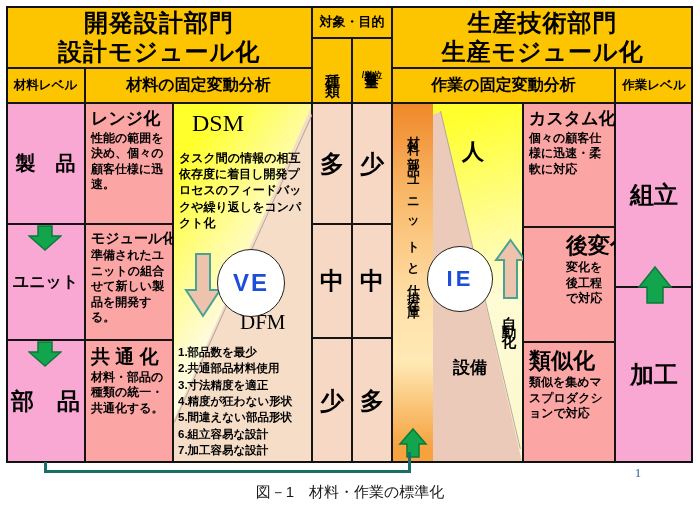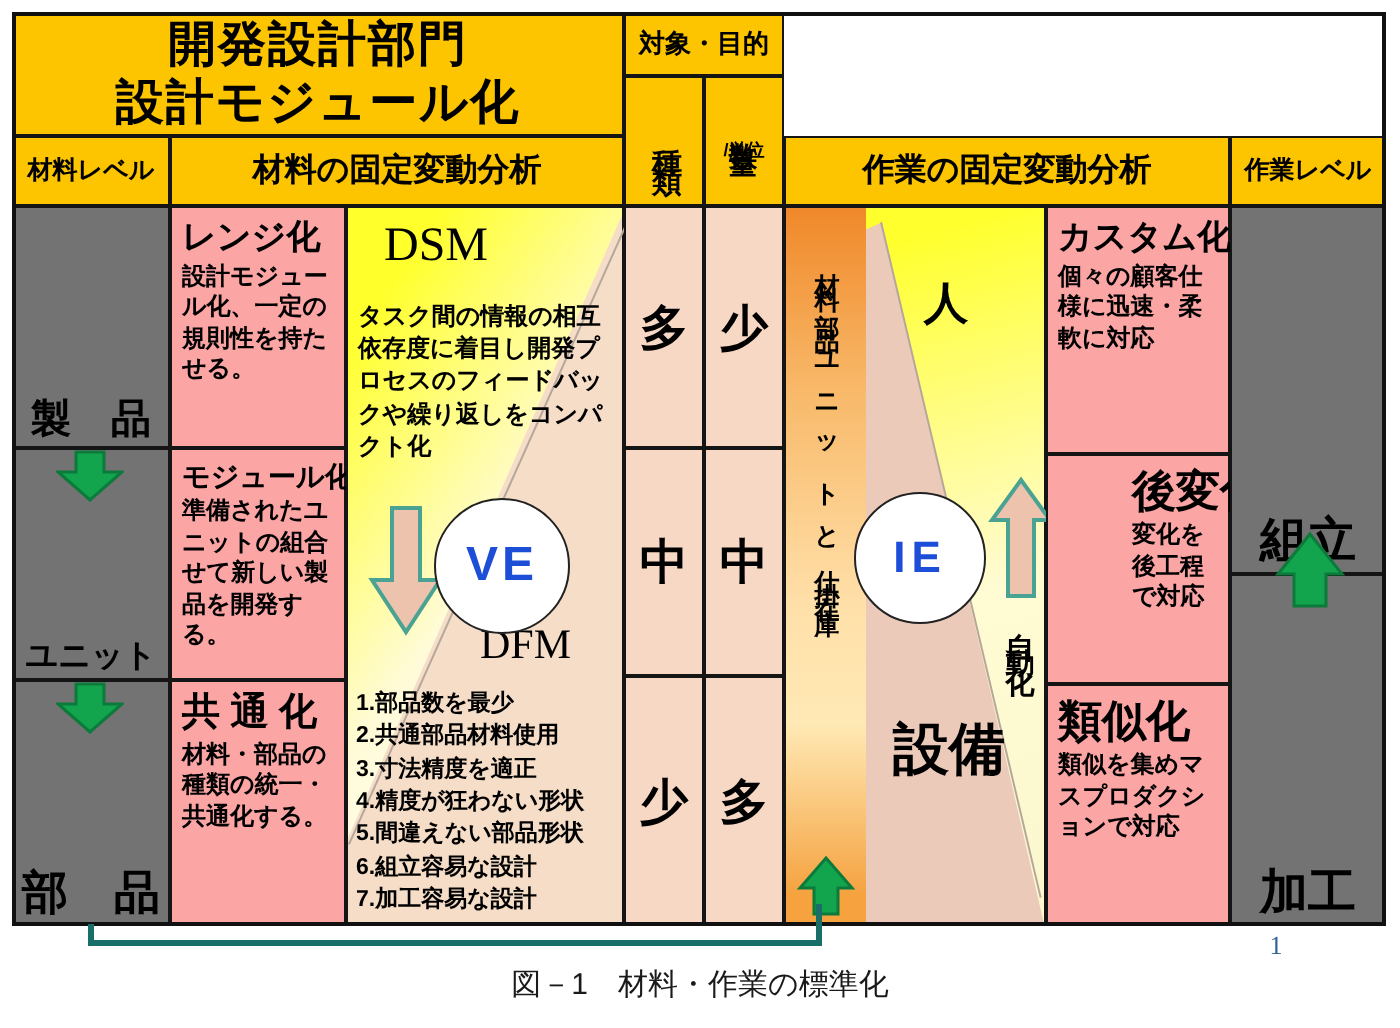--- a/index.html
+++ b/index.html
@@ -41,6 +41,10 @@
     <span>対象・目的</span>
   </div>
 
+  <div class="cell hdr" style="left:392px;top:6px;width:301px;height:62px;">
+    <div class="hline">生産技術部門</div>
+    <div class="hline">生産モジュール化</div>
+  </div>
 
   <div class="cell hdr" style="left:312px;top:38px;width:40px;height:65px;">
     <span class="vup" style="font-size:15px;letter-spacing:8px;">種類</span>

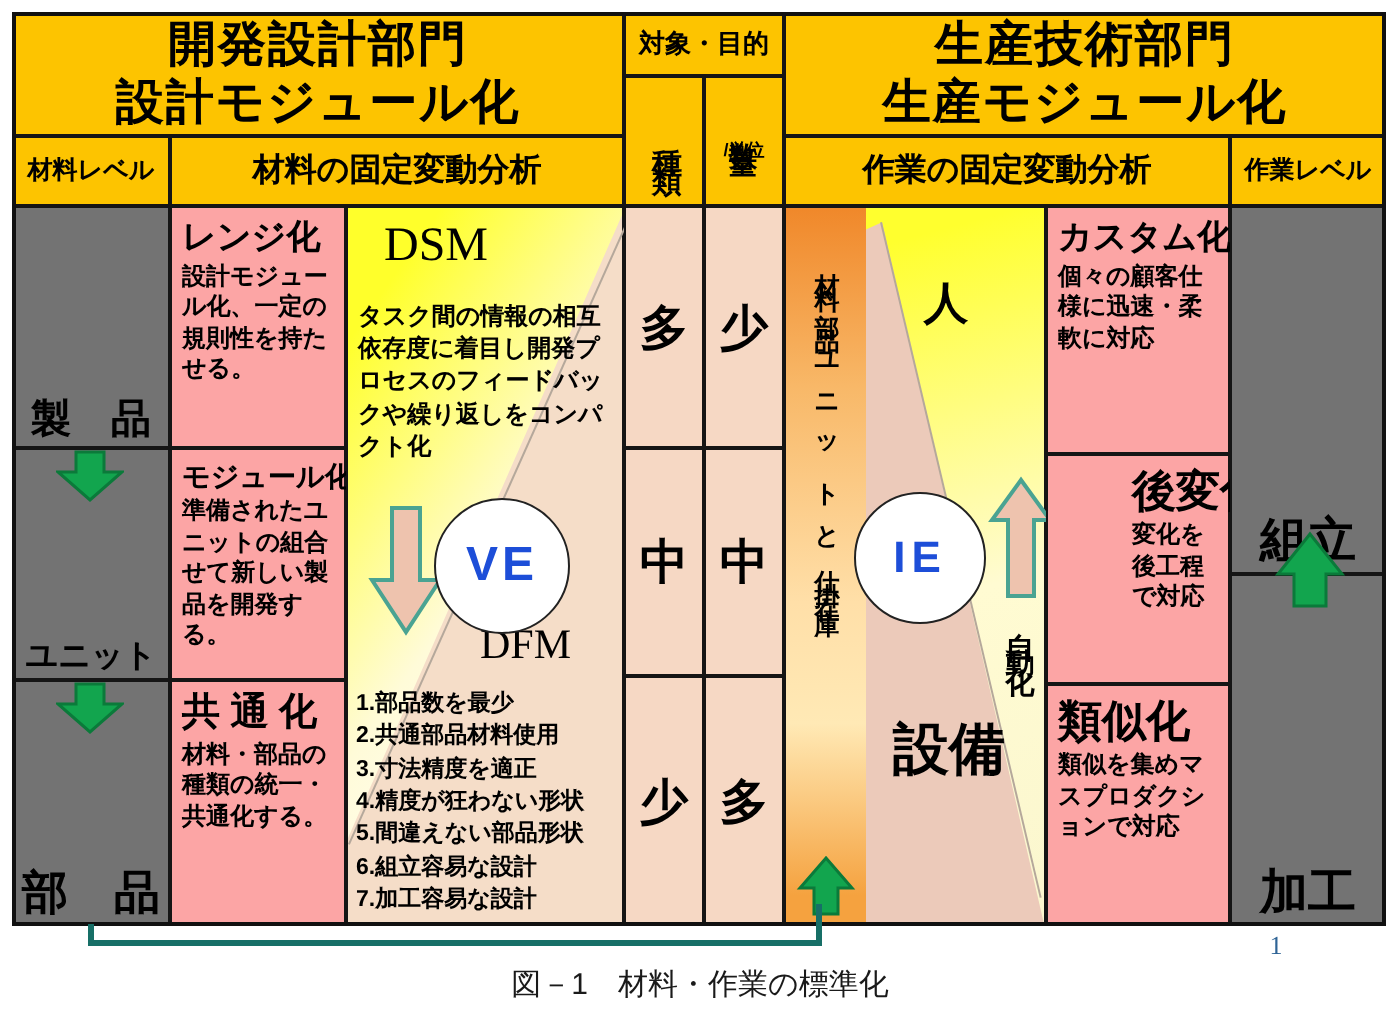--- a/index.html
+++ b/index.html
@@ -90,7 +90,7 @@
 
   <div class="cell g2" style="left:85px;top:103px;width:88px;height:121px;">
     <div class="mtitle">レンジ化</div>
-    <div class="mdesc">設計モジュール化、一定の規則性を持たせる。</div>
+    <div class="mdesc">性能の範囲を決め、個々の顧客仕様に迅速。</div>
   </div>
   <div class="cell g2" style="left:85px;top:224px;width:88px;height:116px;">
     <div class="mtitle" style="font-size:14px;">モジュール化</div>

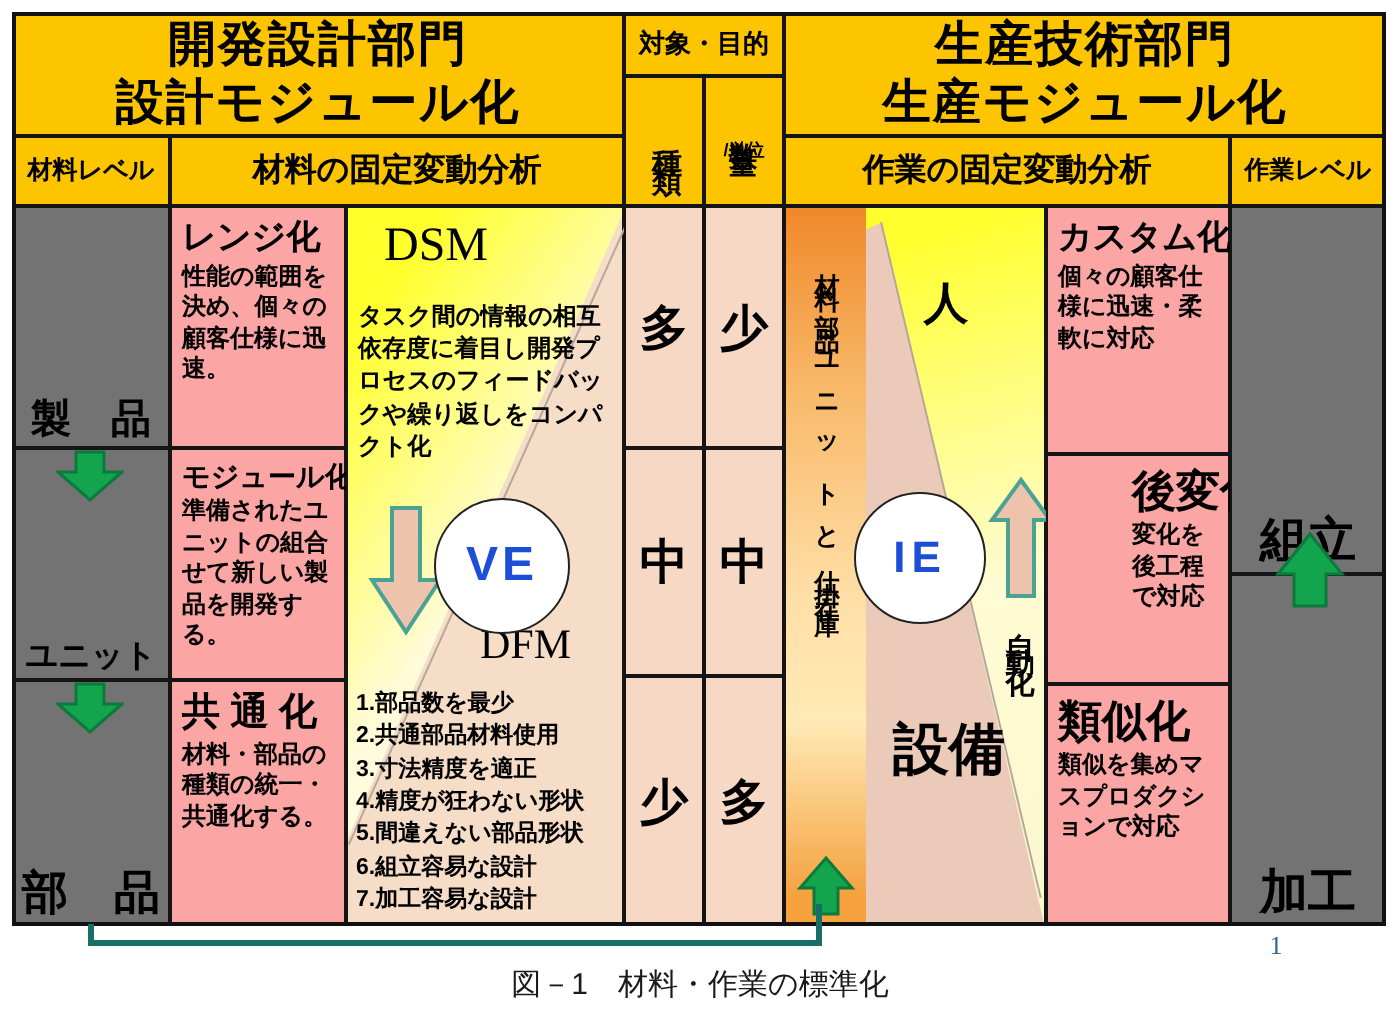--- a/index.html
+++ b/index.html
@@ -12,7 +12,7 @@
   .hdr{background:#fdc400;display:flex;flex-direction:column;align-items:center;justify-content:center;font-weight:bold;}
   .hline{font-size:24px;line-height:1.22;letter-spacing:1px;white-space:nowrap;}
   .hsmall{font-size:13px;}
-  .g1{background:#737373;display:flex;align-items:flex-end;justify-content:center;font-weight:bold;}
+  .g1{background:#f9a8d4;display:flex;align-items:center;justify-content:center;font-weight:bold;}
   .g2{background:#fca5a5;padding:5px 5px;}
   .pk{background:#f6d8c4;display:flex;align-items:center;justify-content:center;font-weight:bold;font-size:24px;}
   .mtitle{font-weight:bold;font-size:17px;line-height:1.15;white-space:nowrap;}

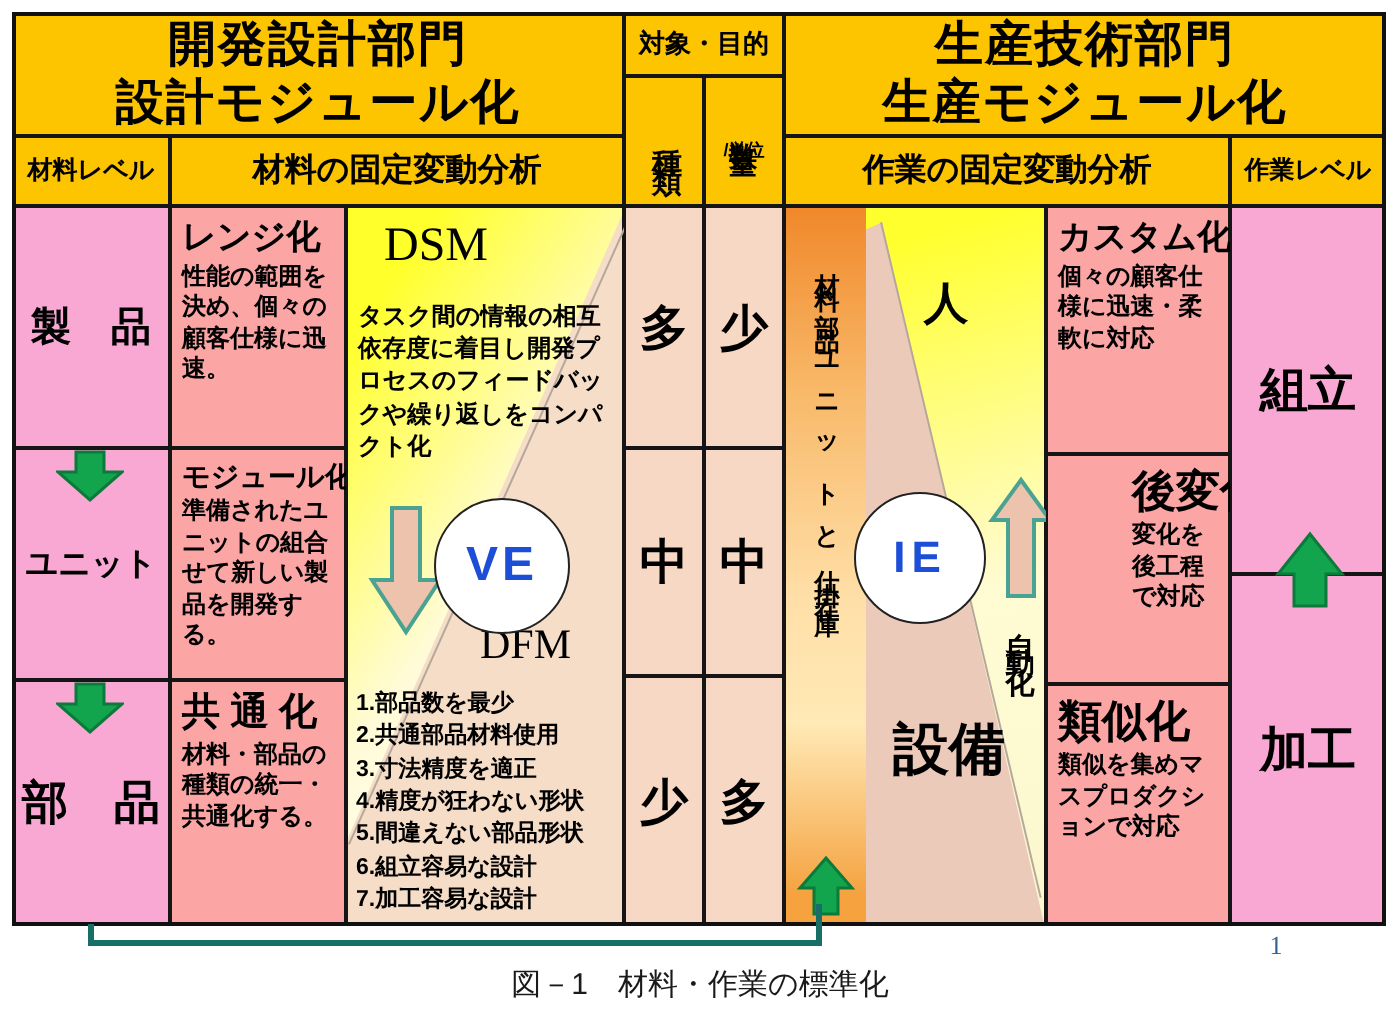--- a/index.html
+++ b/index.html
@@ -158,7 +158,7 @@
       </svg>
     </div>
     <div style="position:absolute;left:45px;top:33px;width:70px;text-align:center;font-size:22px;font-weight:bold;z-index:6;">人</div>
-    <div style="position:absolute;left:44px;top:252px;width:75px;text-align:center;font-size:28px;font-weight:bold;z-index:6;">設備</div>
+    <div style="position:absolute;left:60px;top:252px;width:75px;text-align:left;font-size:17px;font-weight:bold;z-index:6;">設備</div>
     <svg style="position:absolute;left:101px;top:134px;z-index:8;" width="33" height="62" viewBox="0 0 33 62">
       <path d="M16.5 2 L31 22 H23 V60 H10 V22 H2 Z" fill="#eec3ae" stroke="#4aa392" stroke-width="2"></path>
     </svg>

